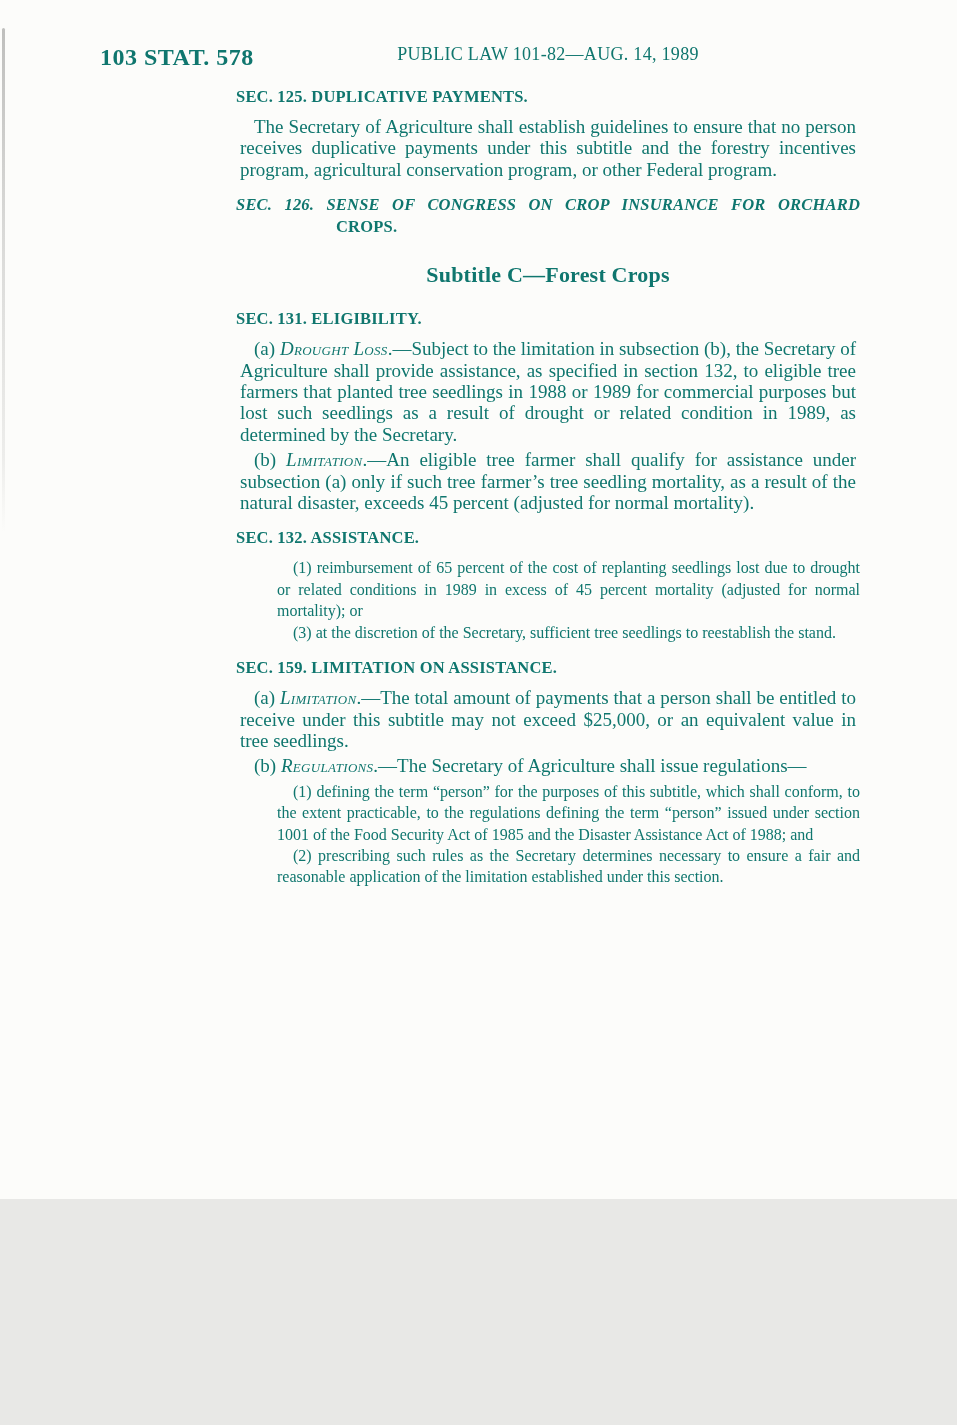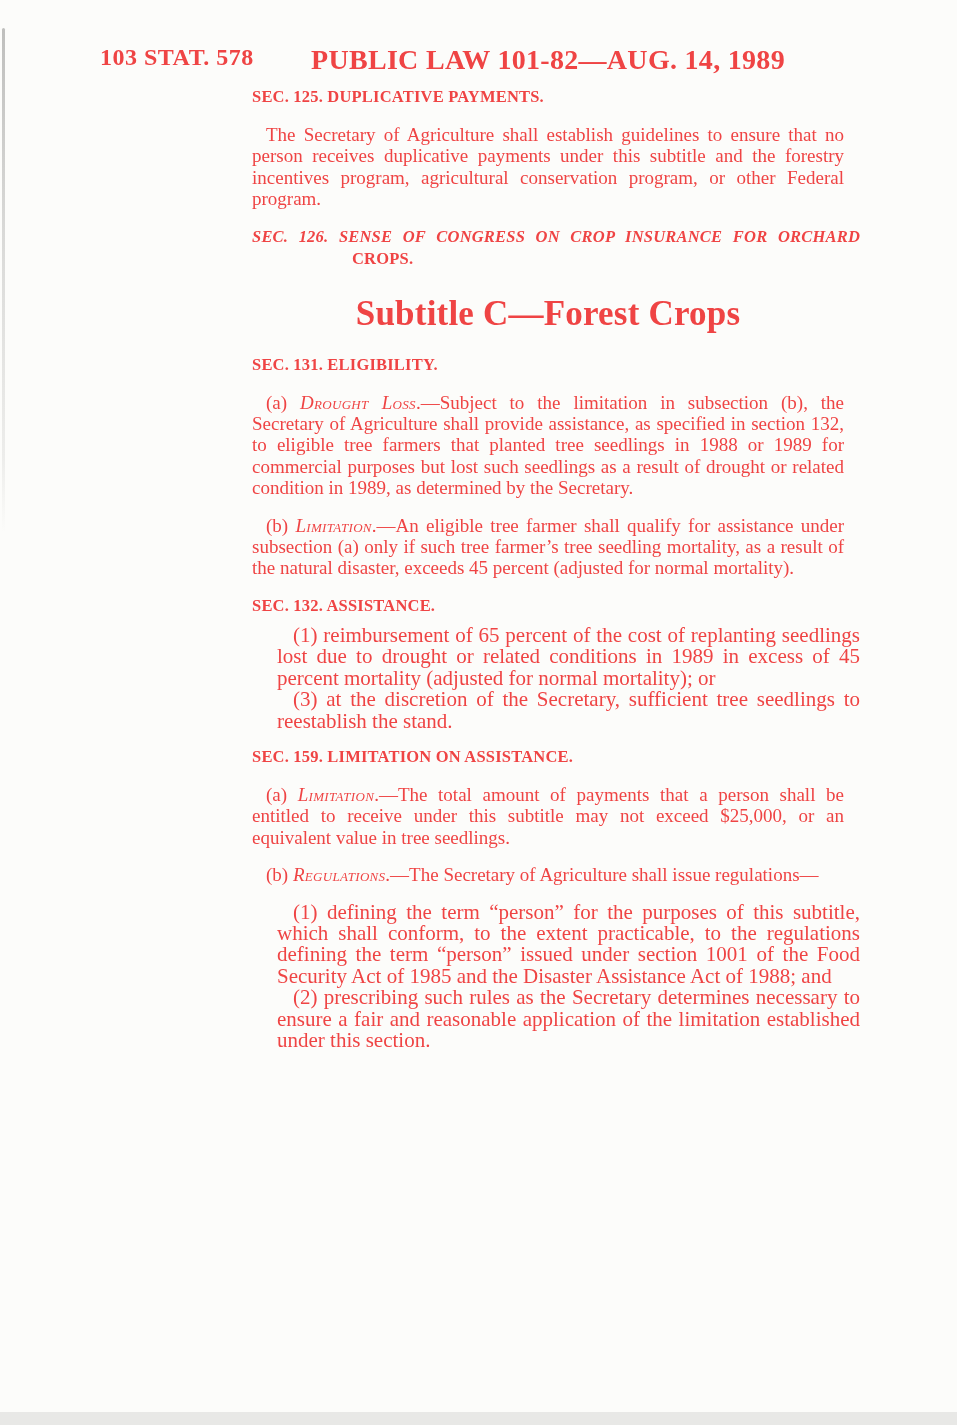--- a/index.html
+++ b/index.html
@@ -5,11 +5,11 @@
   html,body { margin:0; padding:0; background:#e8e8e6; }
   .page {
     position:relative;
-    width:957px; height:1412px;
+    width:957px; height:1199px;
     margin:0 auto;
     background:#fcfcfa;
     font-family:"Liberation Serif", "DejaVu Serif", serif;
-    color:#ef4444;
+    color:#0f766e;
     overflow:hidden;
     box-sizing:border-box;
   }

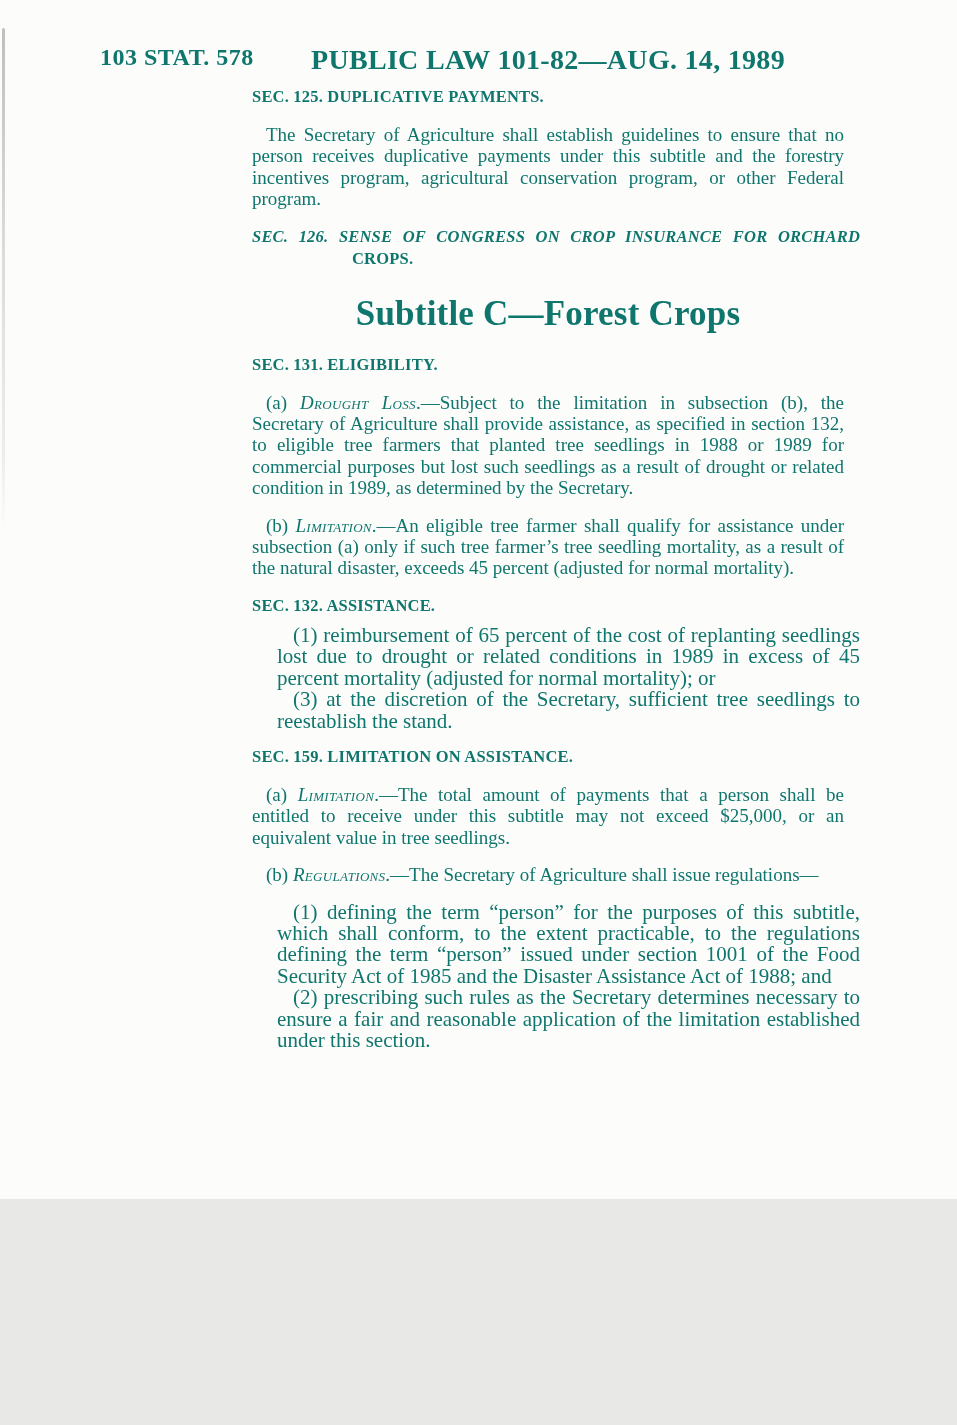--- a/index.html
+++ b/index.html
@@ -26,7 +26,7 @@
   }
   .running-title {
     position:absolute; left:236px; top:0; width:624px;
-    text-align:center; font-size:28px; font-weight:bold; letter-spacing:0.3px; white-space:nowrap;
+    text-align:center; font-size:18px; font-weight:normal; letter-spacing:0.3px; white-space:nowrap;
   }
   .column { position:absolute; left:236px; top:86px; width:624px; }
   .sec-heading {

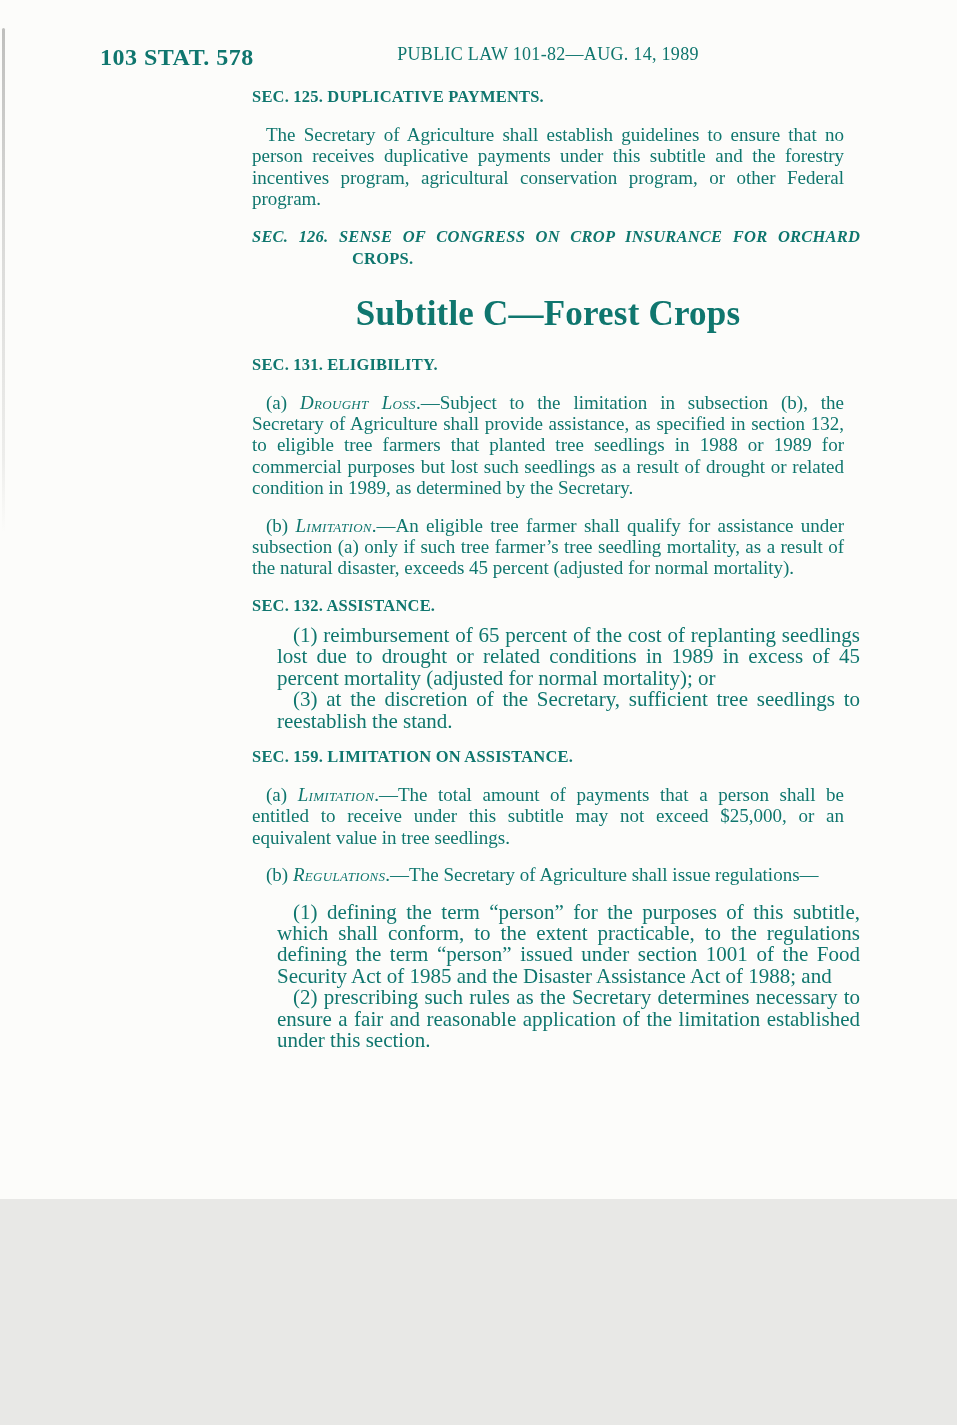--- a/index.html
+++ b/index.html
@@ -31,7 +31,7 @@
   .column { position:absolute; left:236px; top:86px; width:624px; }
   .sec-heading {
     font-size:16.5px; font-weight:bold; line-height:22px;
-    margin:14px 0 8px 16px; letter-spacing:0.2px;
+    margin:14px 0 8px 0; letter-spacing:0.2px;
   }
   .sec-heading.first { margin-top:0; }
   .sec-heading .line1 { text-align:justify; text-align-last:justify;font-style:italic; }

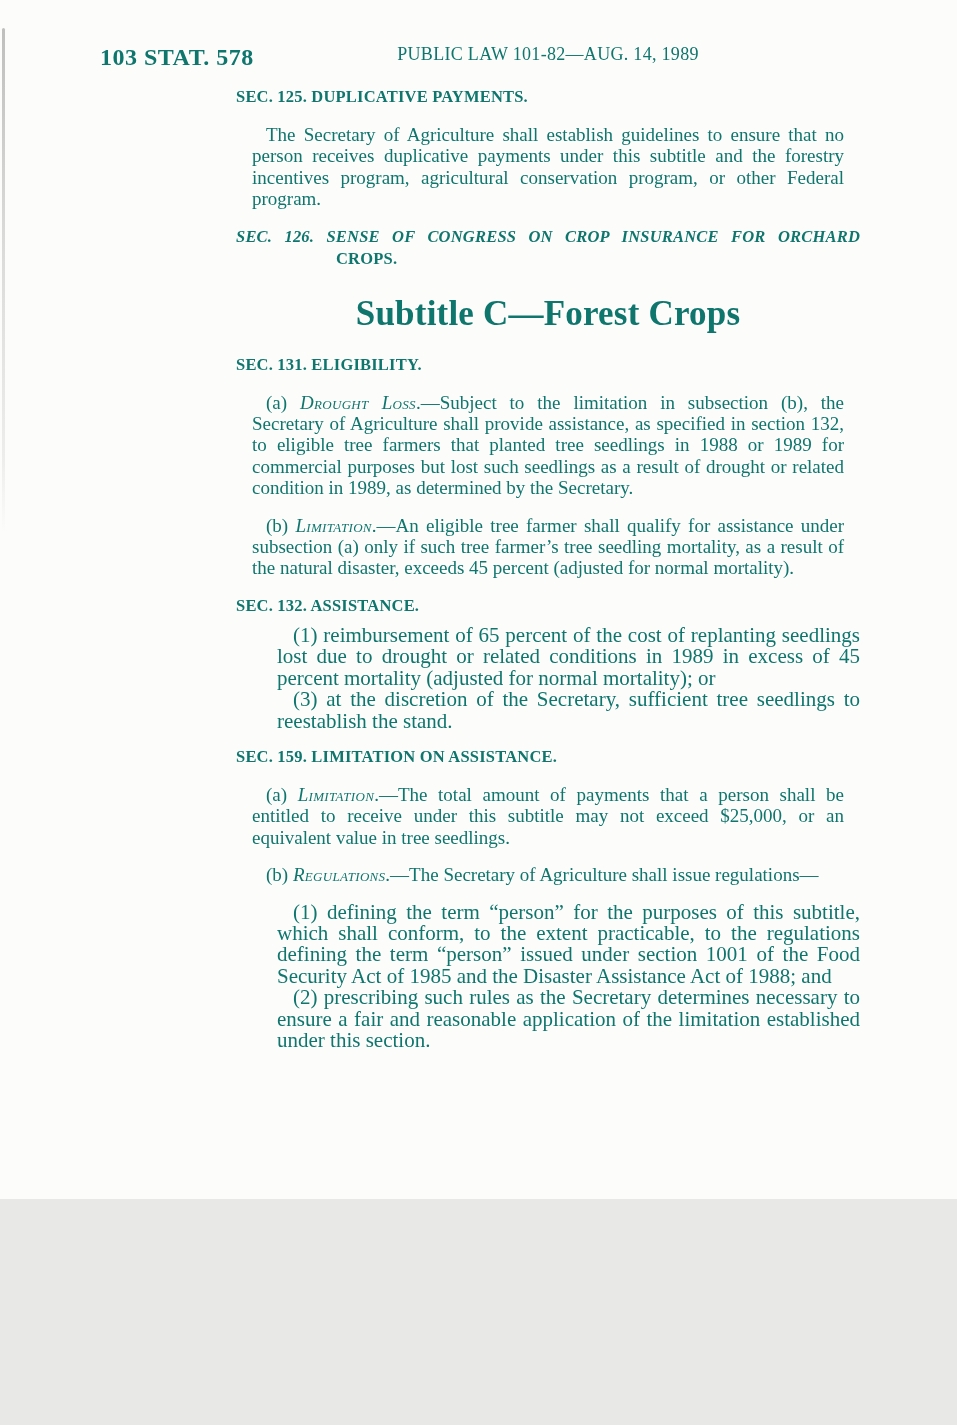--- a/index.html
+++ b/index.html
@@ -38,7 +38,7 @@
   .sec-heading .line2 { padding-left:100px; }
   .body-par {
     font-size:19px; line-height:21.4px; text-align:justify;
-    text-indent:14px; margin:16px;
+    text-indent:14px; margin:4px;
   }
   .item-par {
     font-size:21px; line-height:21.4px; text-align:justify;

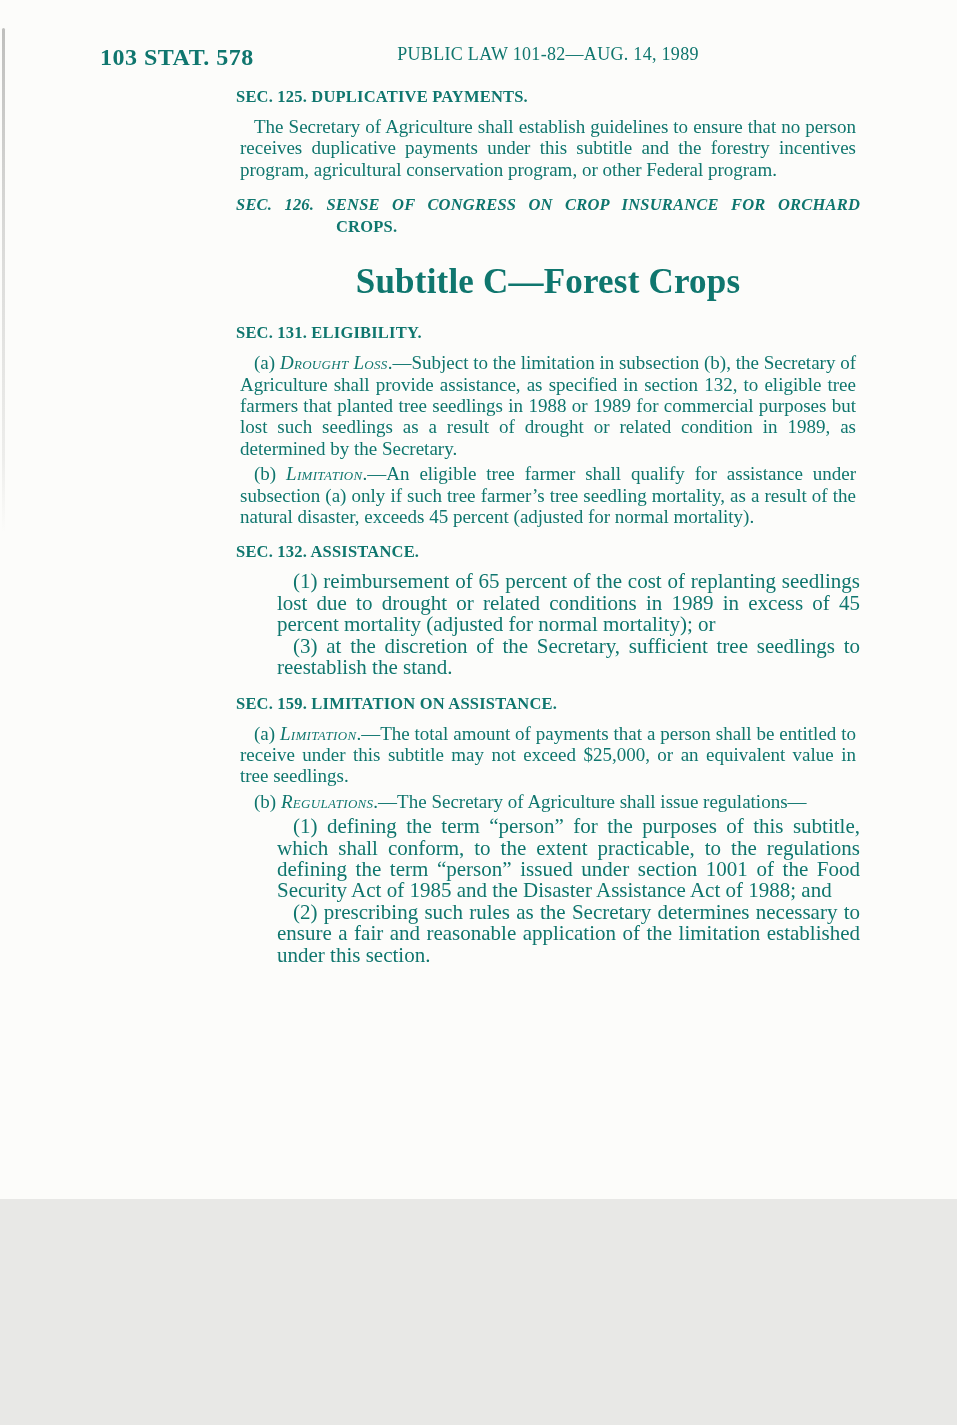--- a/index.html
+++ b/index.html
@@ -46,7 +46,7 @@
   }
   .sc { font-variant:small-caps; letter-spacing:0.3px;font-style:italic; }
   .subtitle-heading {
-    font-size:35px; font-weight:bold; text-align:center;
+    font-size:22px; font-weight:bold; text-align:center;
     margin:24px 0 20px 0; letter-spacing:0.2px;
   }
 </style>

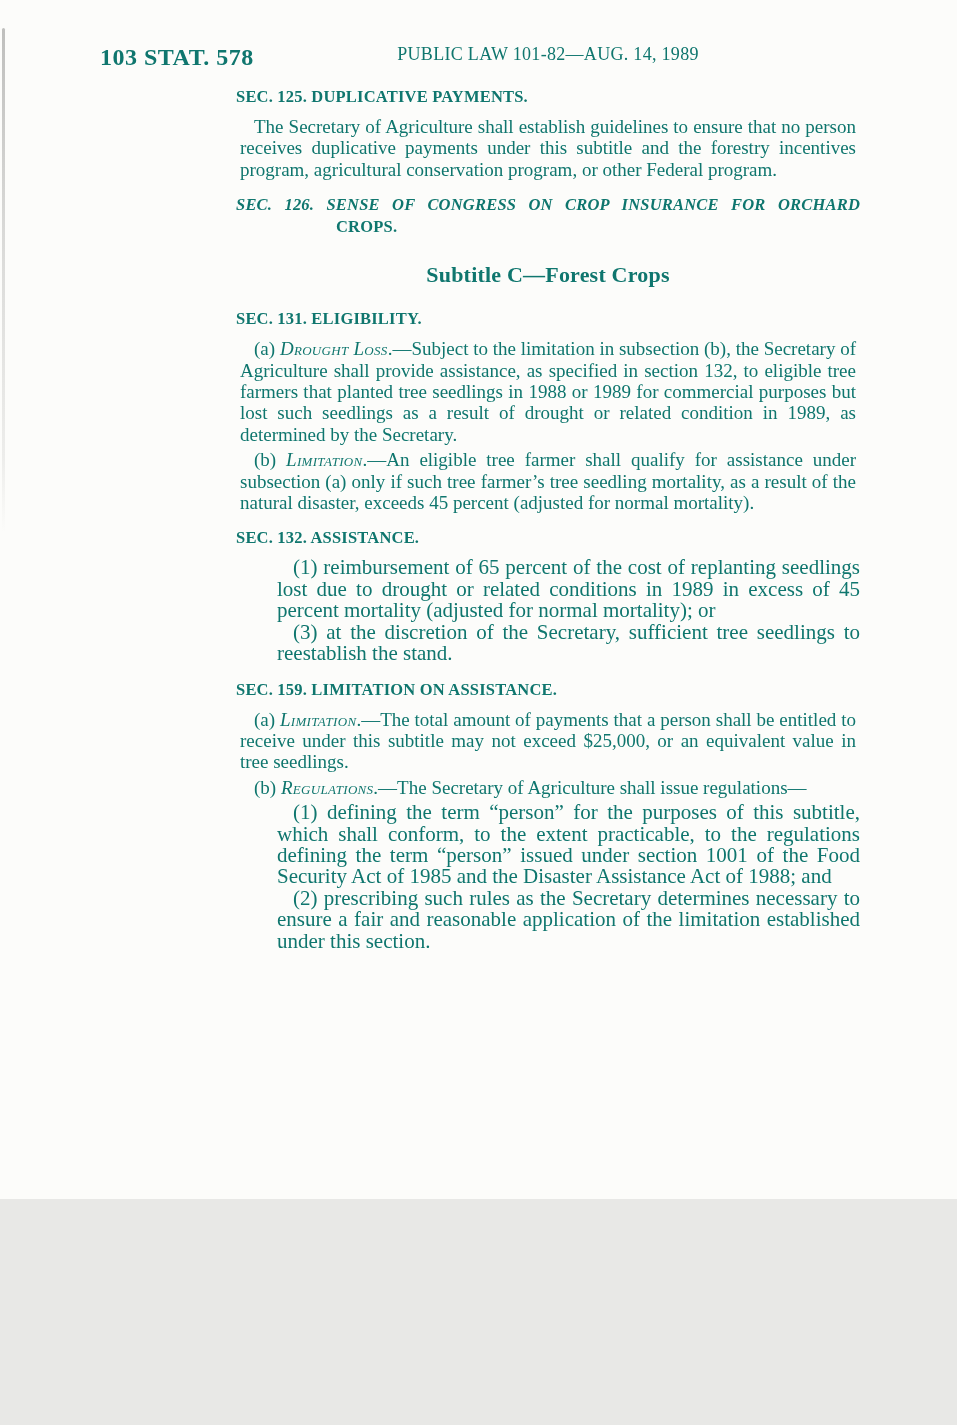--- a/index.html
+++ b/index.html
@@ -41,7 +41,7 @@
     text-indent:14px; margin:4px;
   }
   .item-par {
-    font-size:21px; line-height:21.4px; text-align:justify;
+    font-size:16px; line-height:21.4px; text-align:justify;
     margin:0 0 0 41px; text-indent:16px;
   }
   .sc { font-variant:small-caps; letter-spacing:0.3px;font-style:italic; }

